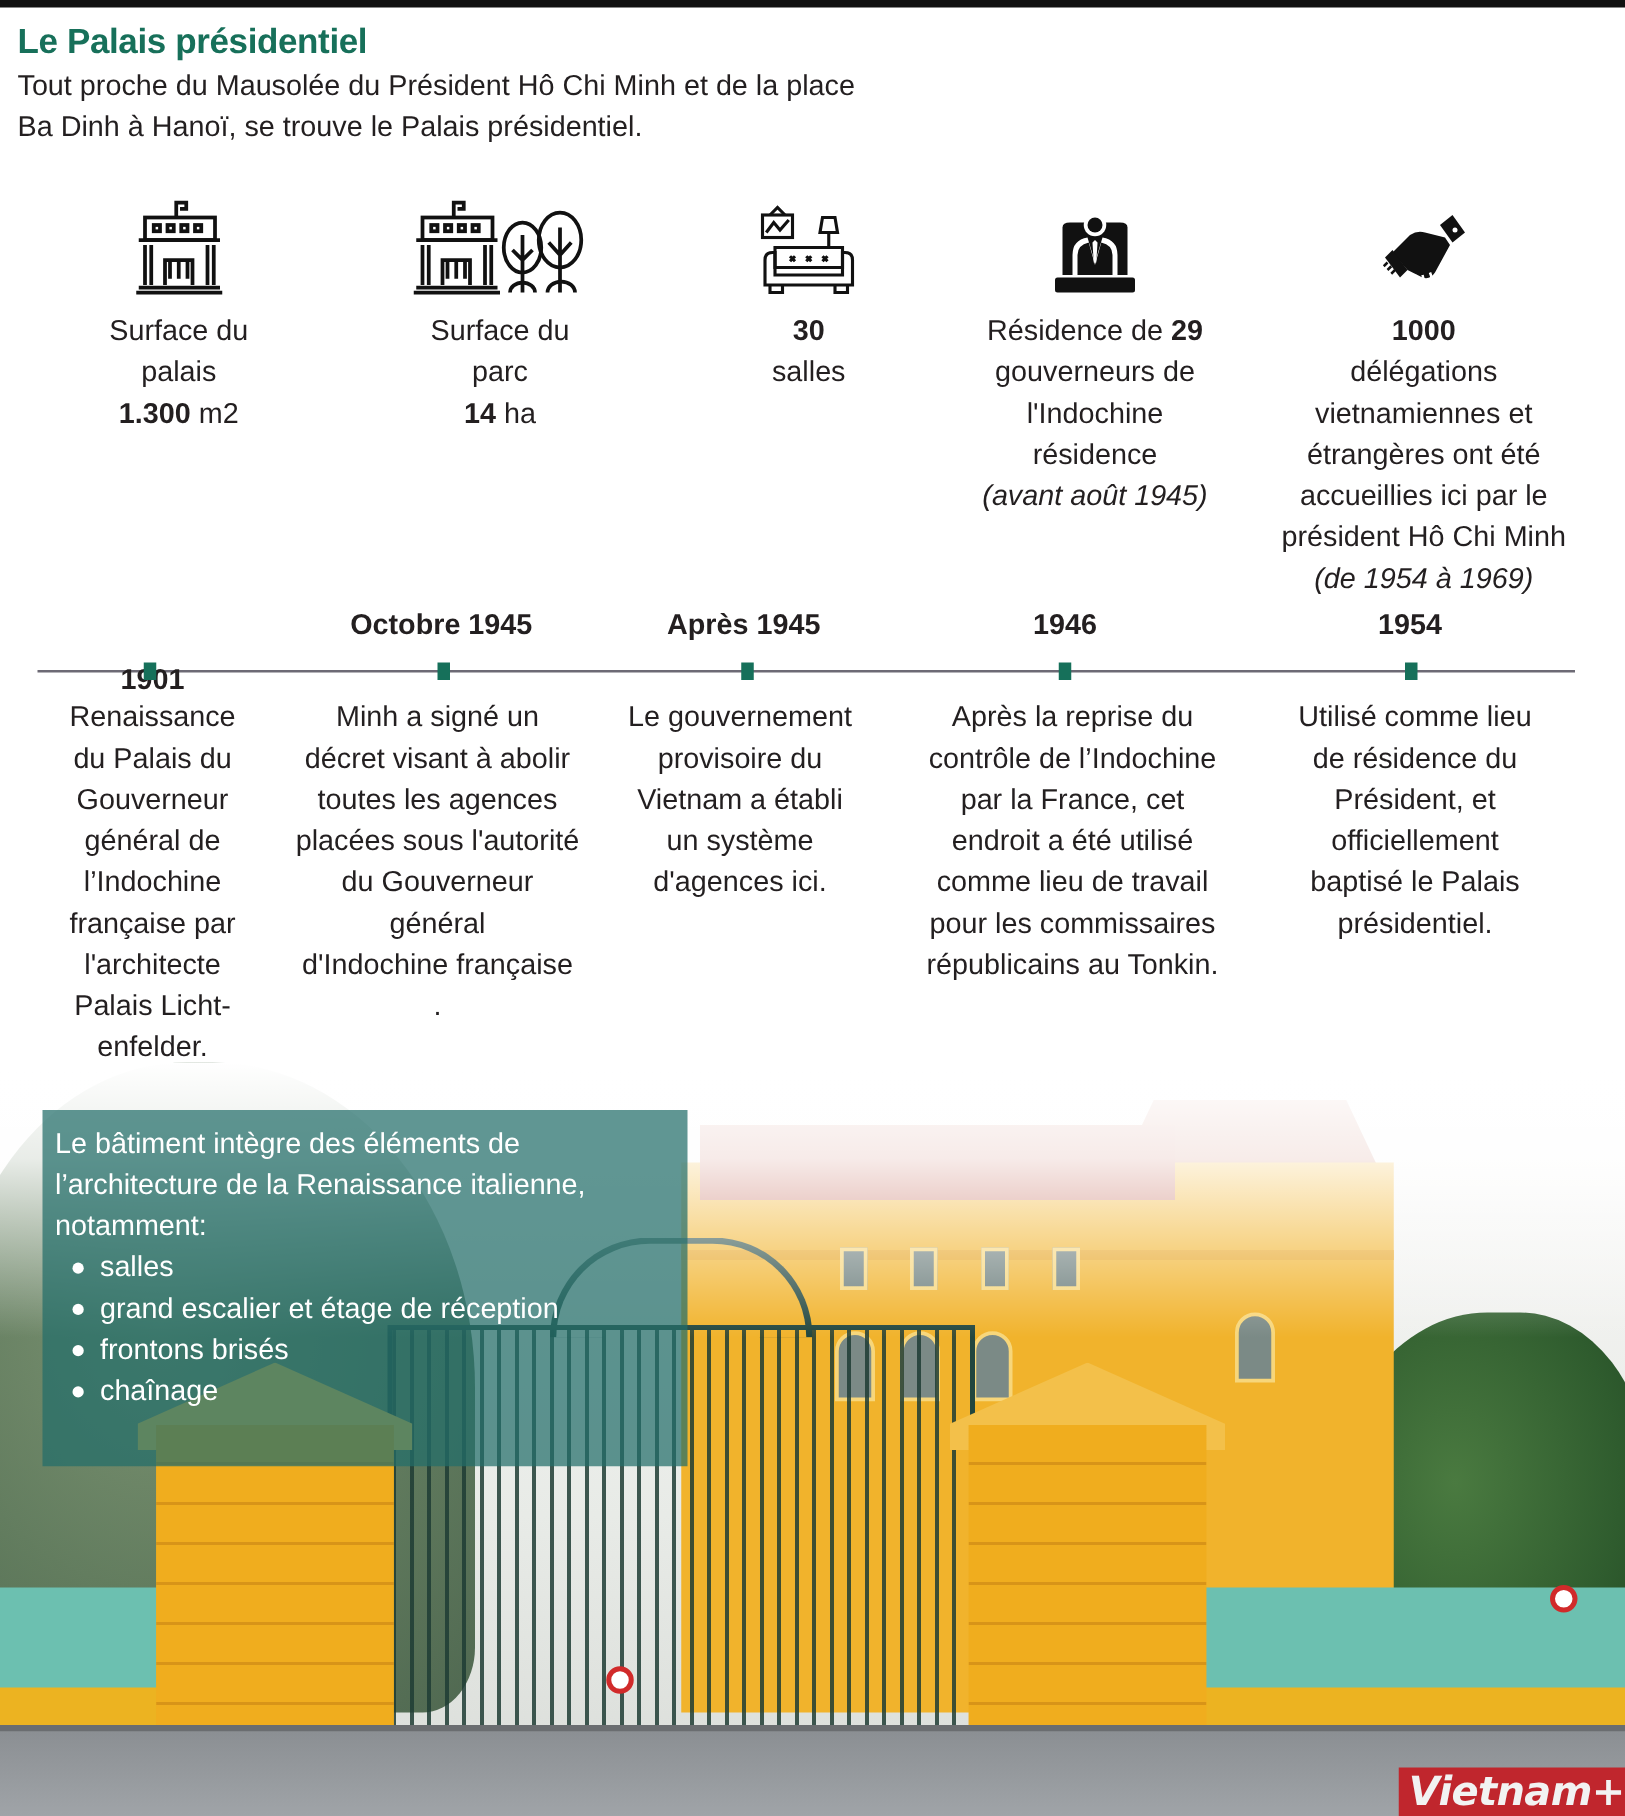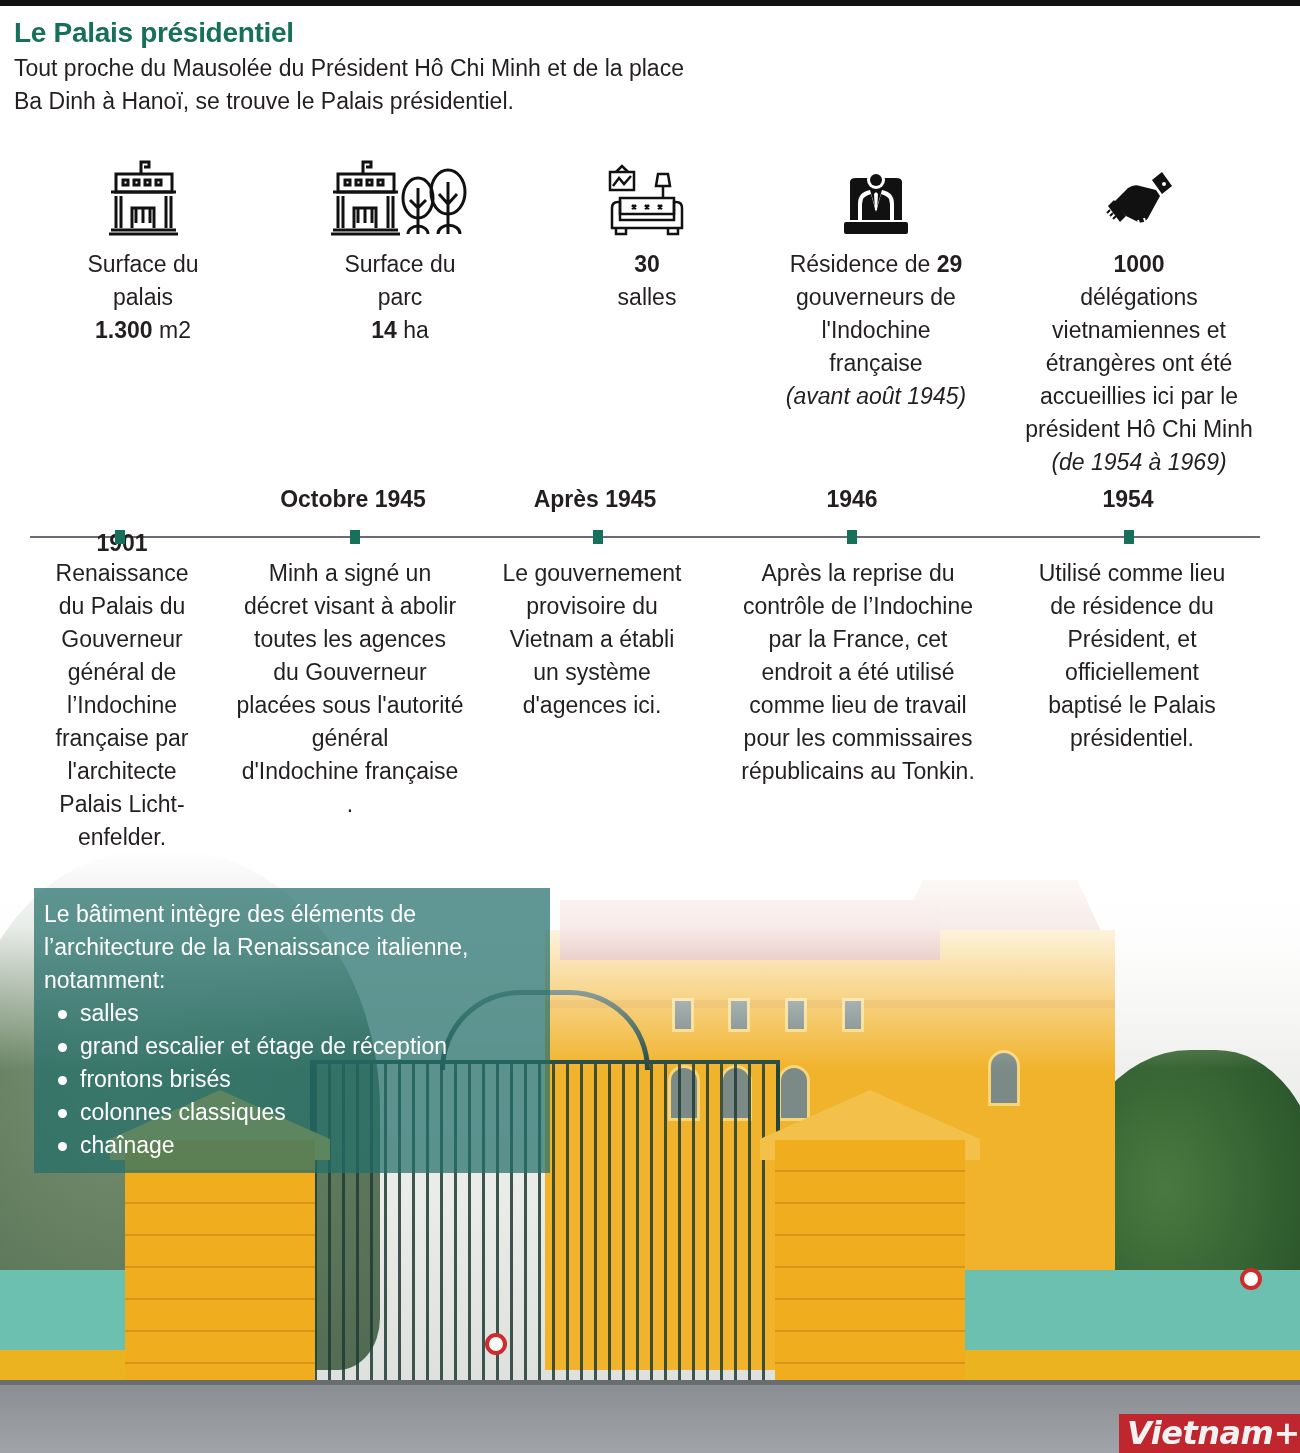--- a/index.html
+++ b/index.html
@@ -143,7 +143,7 @@
   <div><span>Résidence de </span><b>29</b></div>
   <div>gouverneurs de</div>
   <div>l'Indochine</div>
-  <div>française</div>
+  <div>résidence</div>
   <div><i>(avant août 1945)</i></div>
 </div>
 

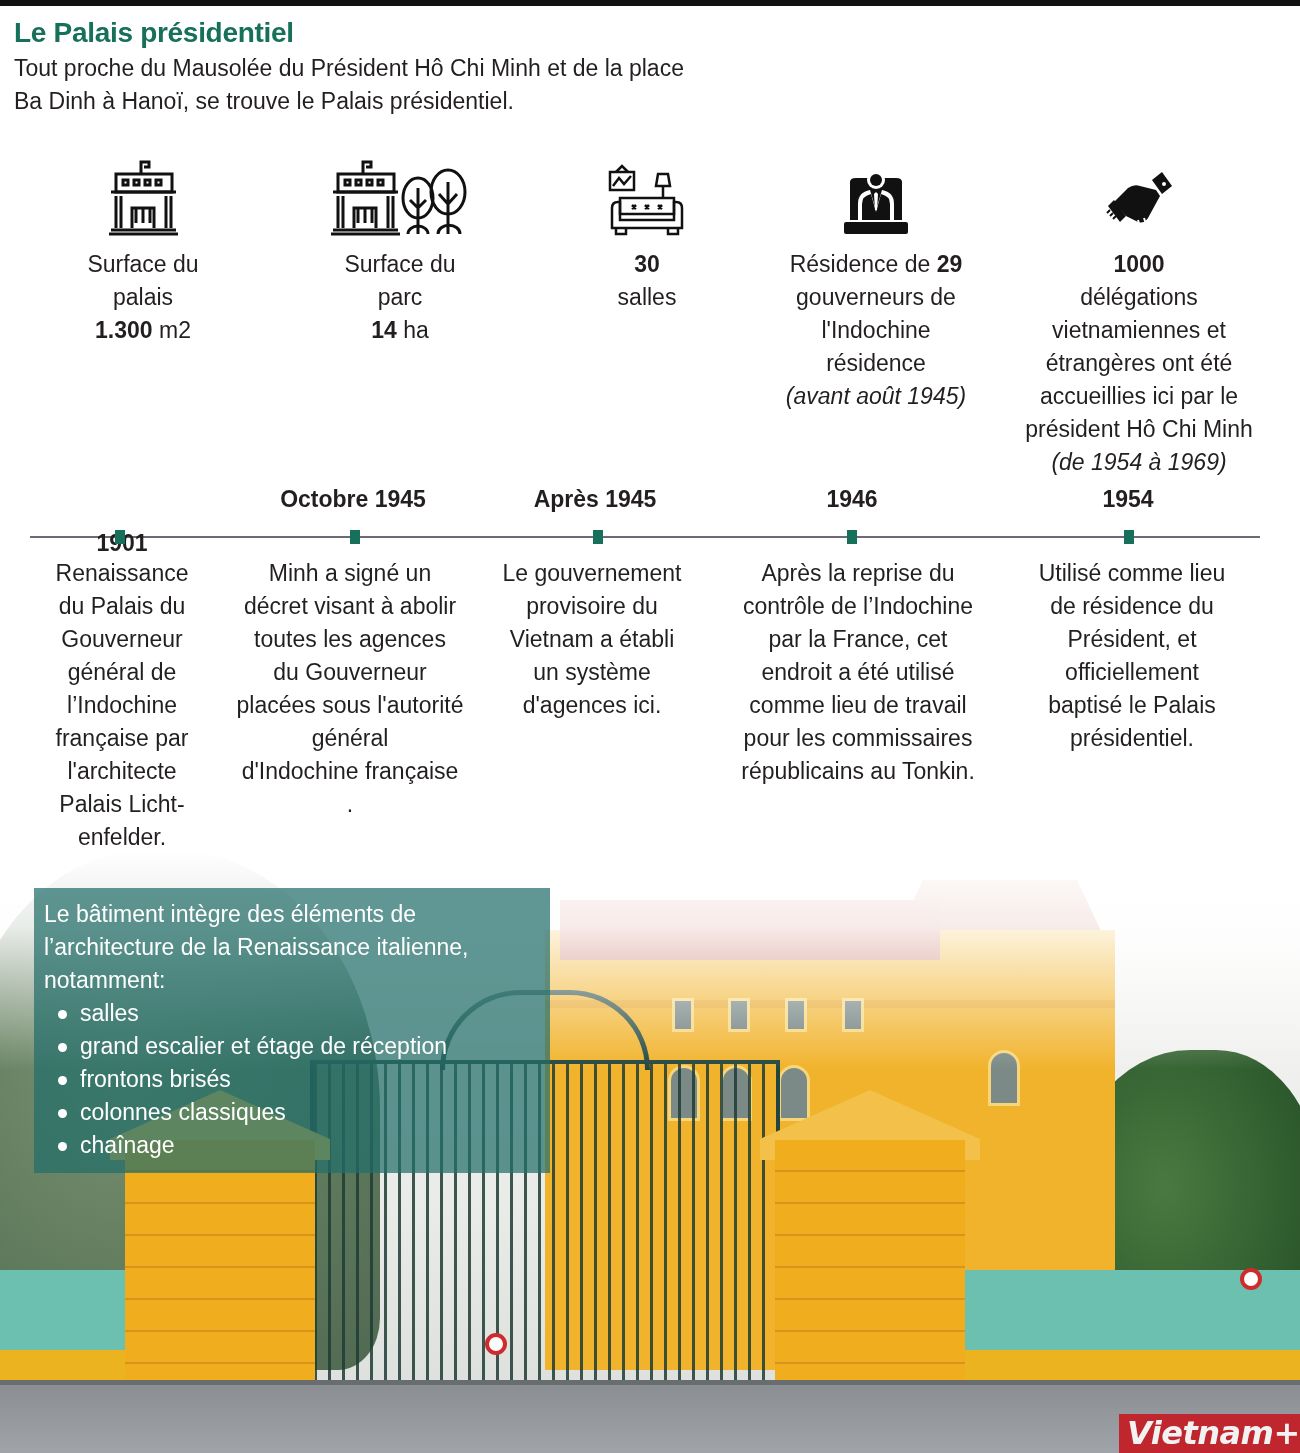--- a/index.html
+++ b/index.html
@@ -229,8 +229,8 @@
   <div>Minh a signé un</div>
   <div>décret visant à abolir</div>
   <div>toutes les agences</div>
+  <div>placées sous l'autorité</div>
   <div>du Gouverneur</div>
-  <div>placées sous l'autorité</div>
   <div>général</div>
   <div>d'Indochine française</div>
   <div>.</div>

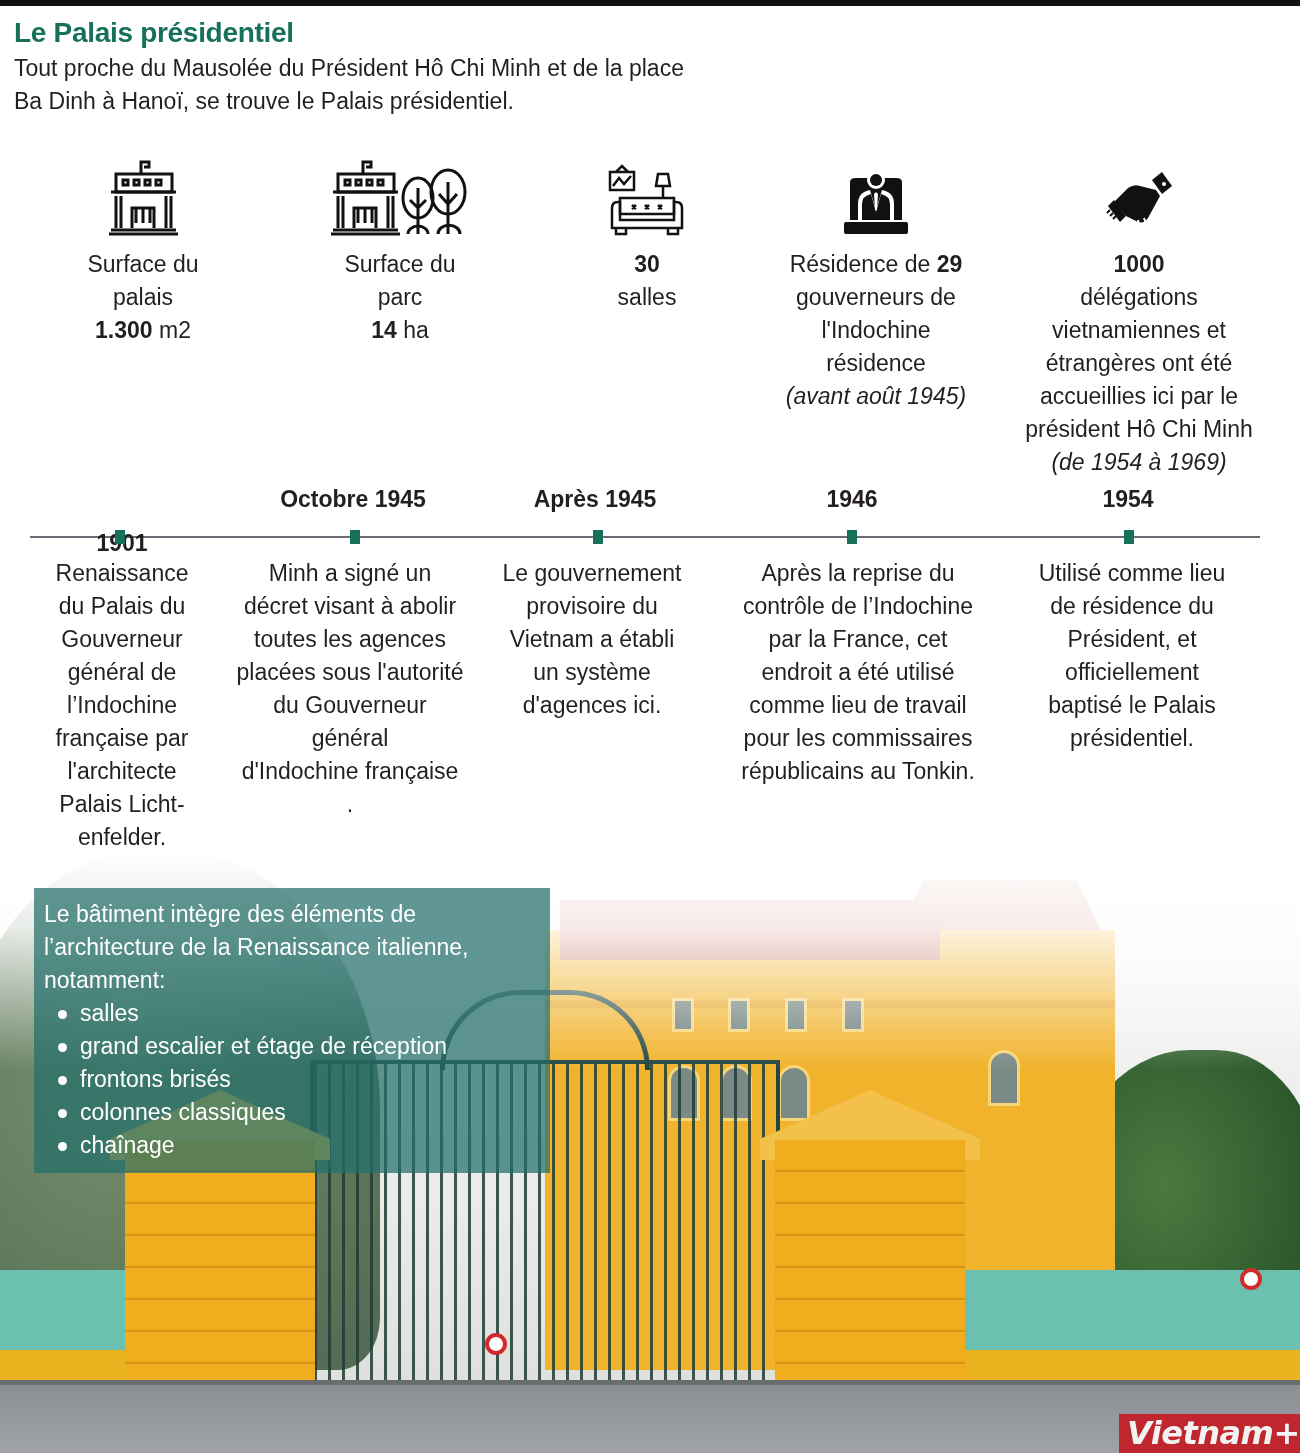--- a/index.html
+++ b/index.html
@@ -268,7 +268,6 @@
     <li>salles</li>
     <li>grand escalier et étage de réception</li>
     <li>frontons brisés</li>
-    <li>colonnes classiques</li>
     <li>chaînage</li>
   </ul>
 </div>

